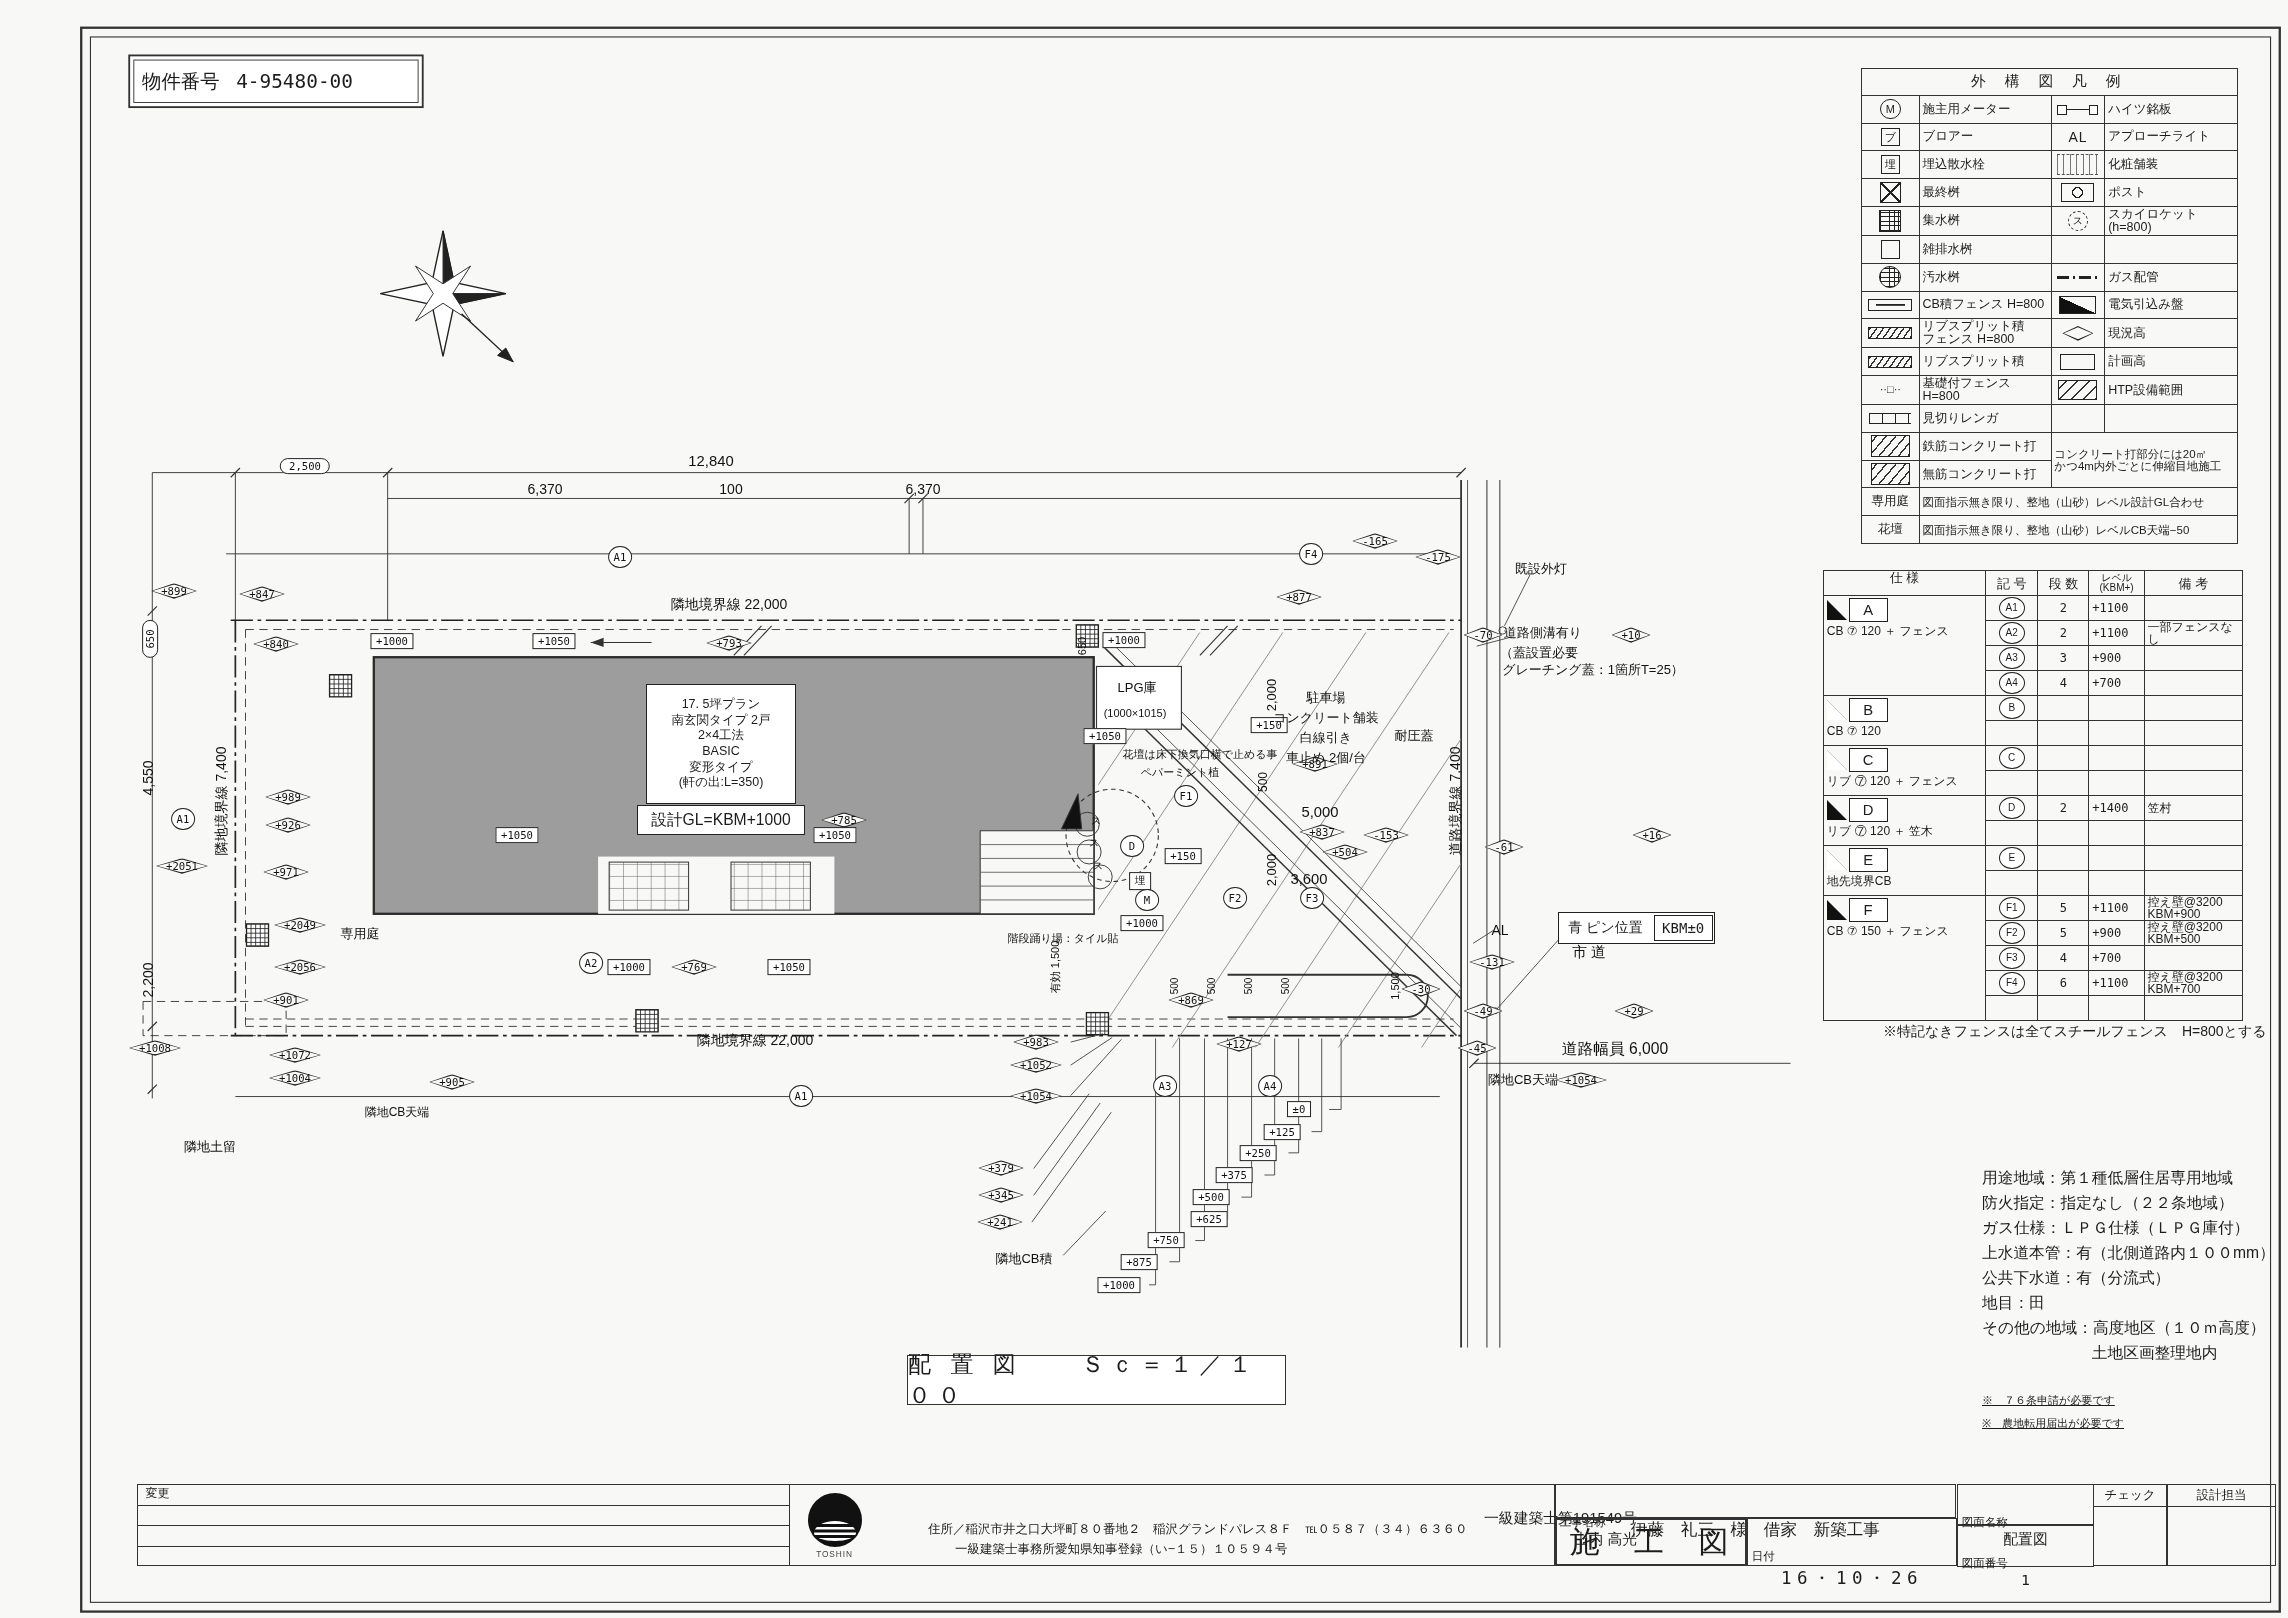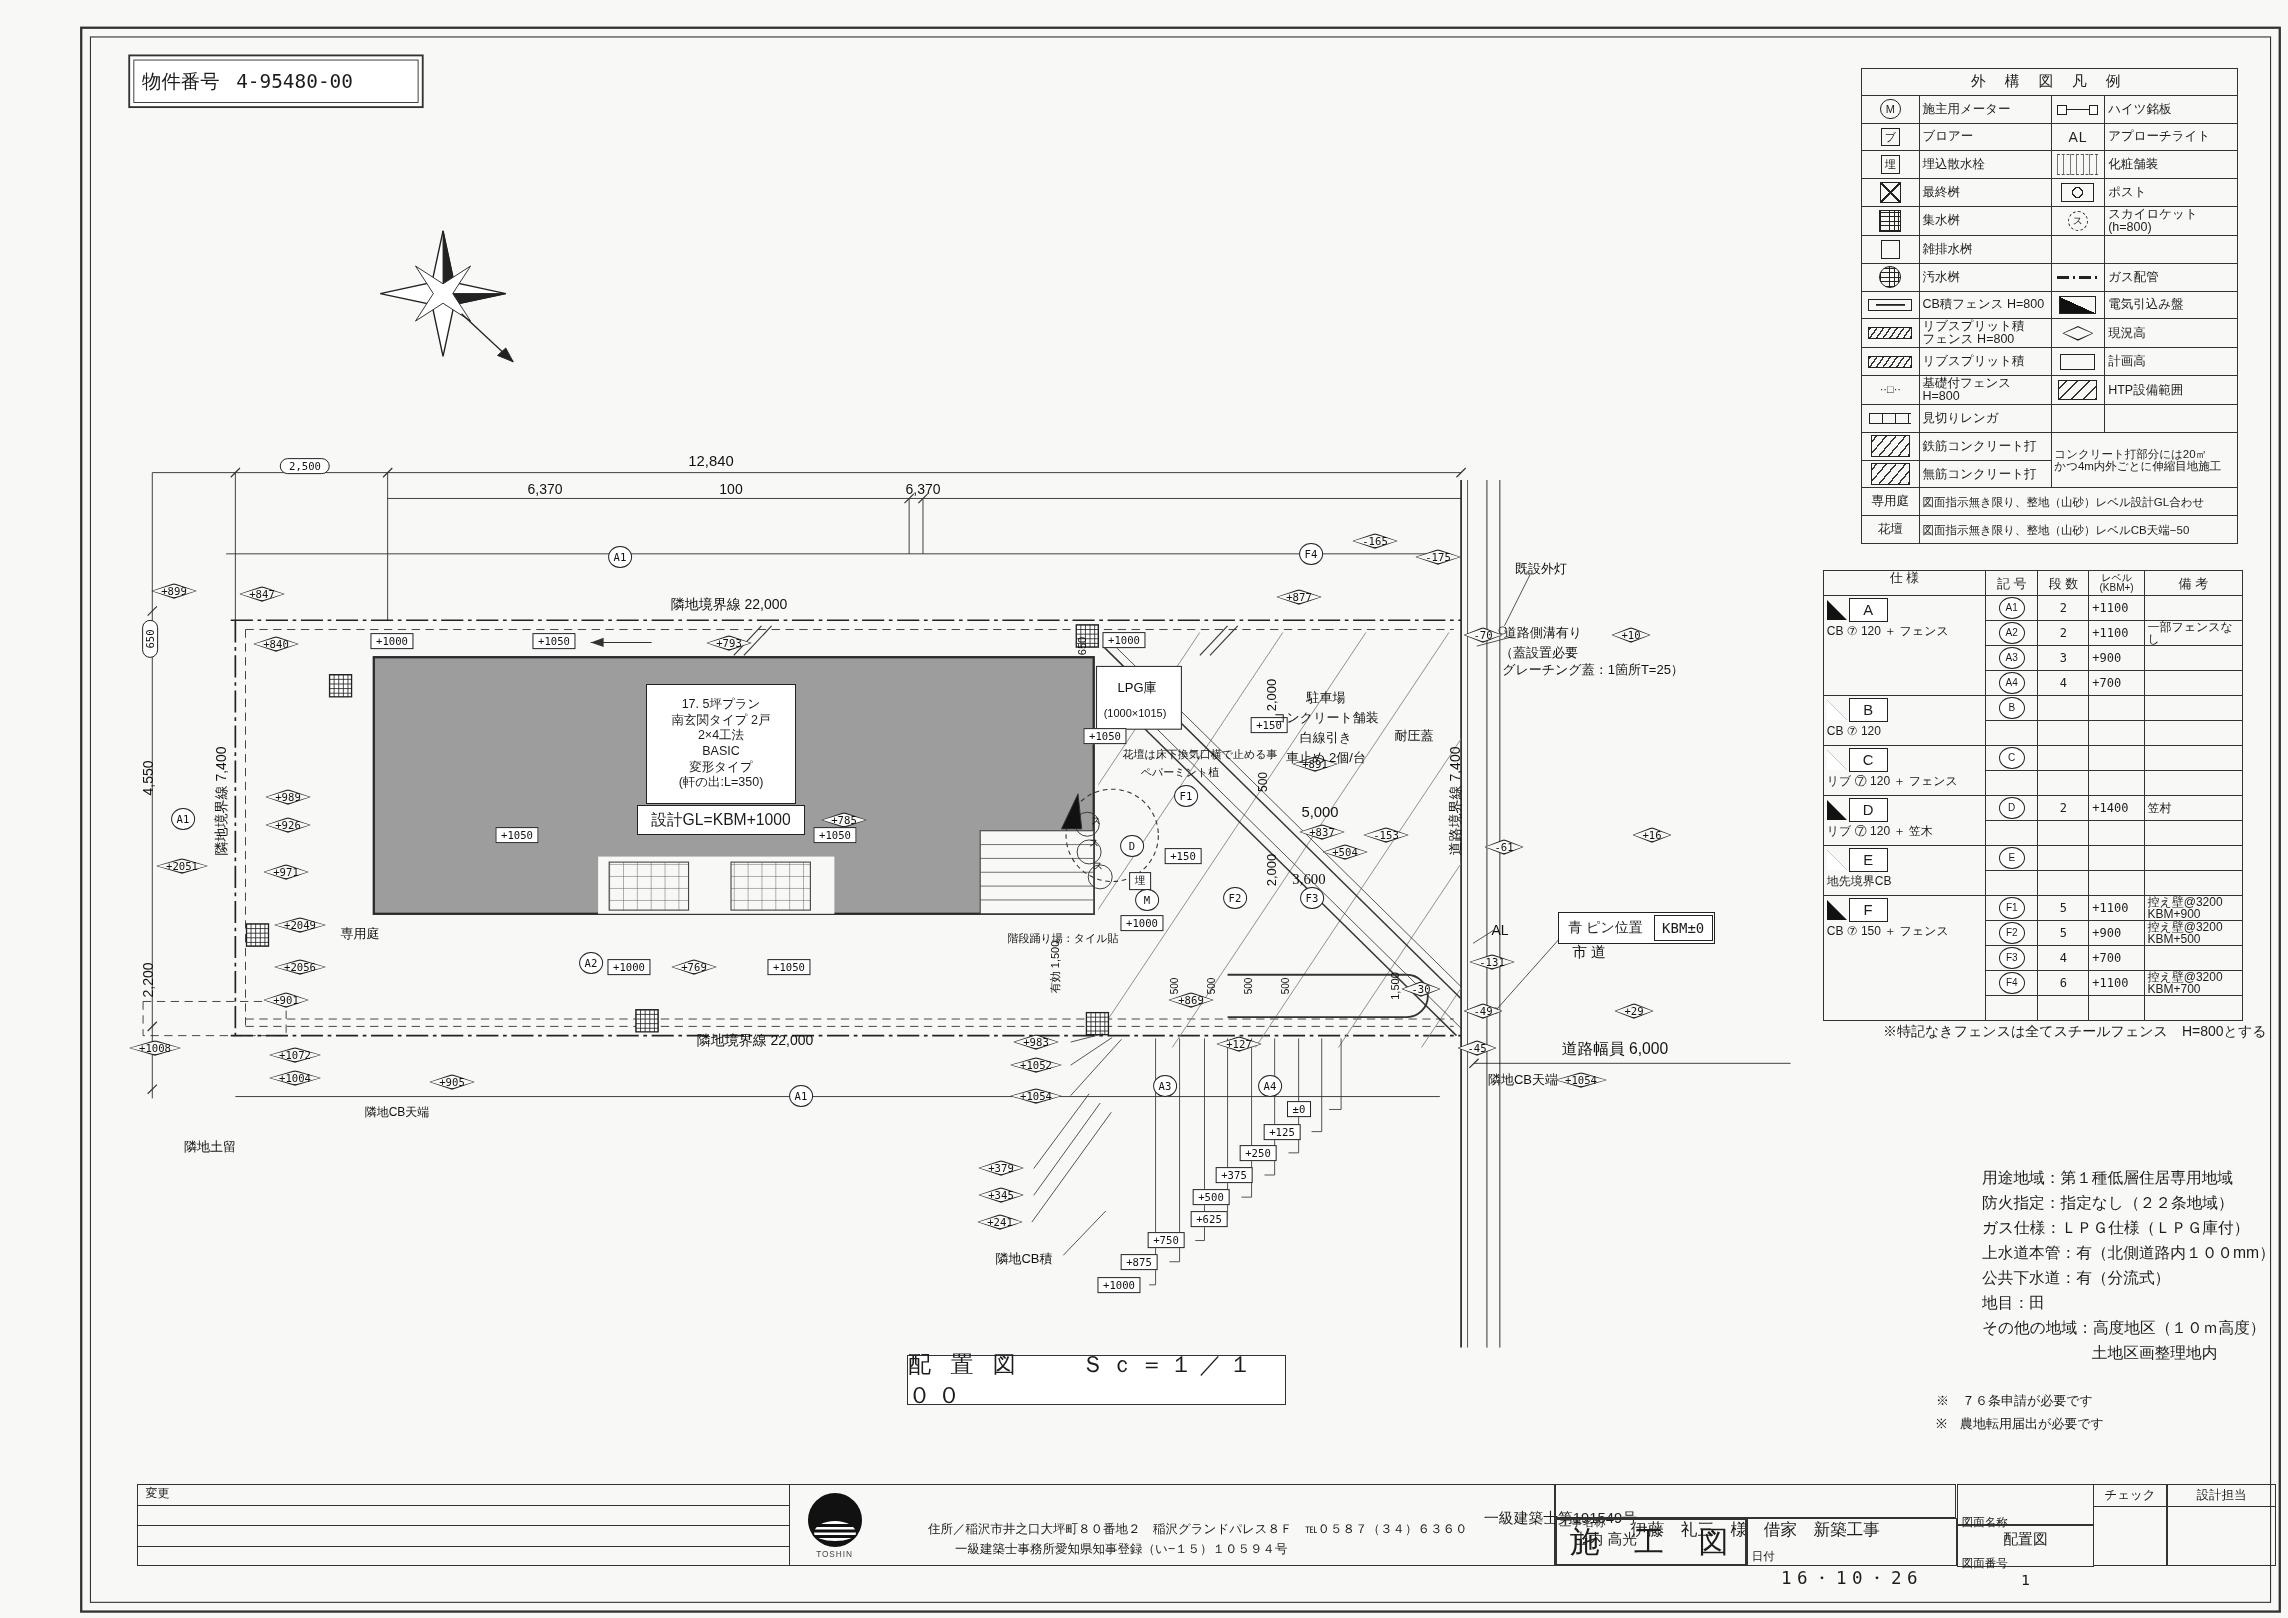--- a/index.html
+++ b/index.html
@@ -664,7 +664,7 @@
       <div class="mk t" style="left: 1094px; top: 843px; font-size: 10px;">ス</div>
       <div class="mk t" style="left: 1098px; top: 866px; font-size: 10px;">ス</div>
       <div class="mk t" style="left: 1320px; top: 812px; font-size: 14.8px;">5,000</div>
-      <div class="mk t" style="left: 1309px; top: 879px; font-size: 14.8px; font-family: Liberation Serif, serif;">3,600</div>
+      <div class="mk t" style="left: 1309px; top: 879px; font-size: 14.8px;">3,600</div>
       <div class="mk t" style="left: 711px; top: 461px; font-size: 14.8px;">12,840</div>
       <div class="mk t" style="left: 545px; top: 489px; font-size: 14px;">6,370</div>
       <div class="mk t" style="left: 731px; top: 489px; font-size: 14px;">100</div>

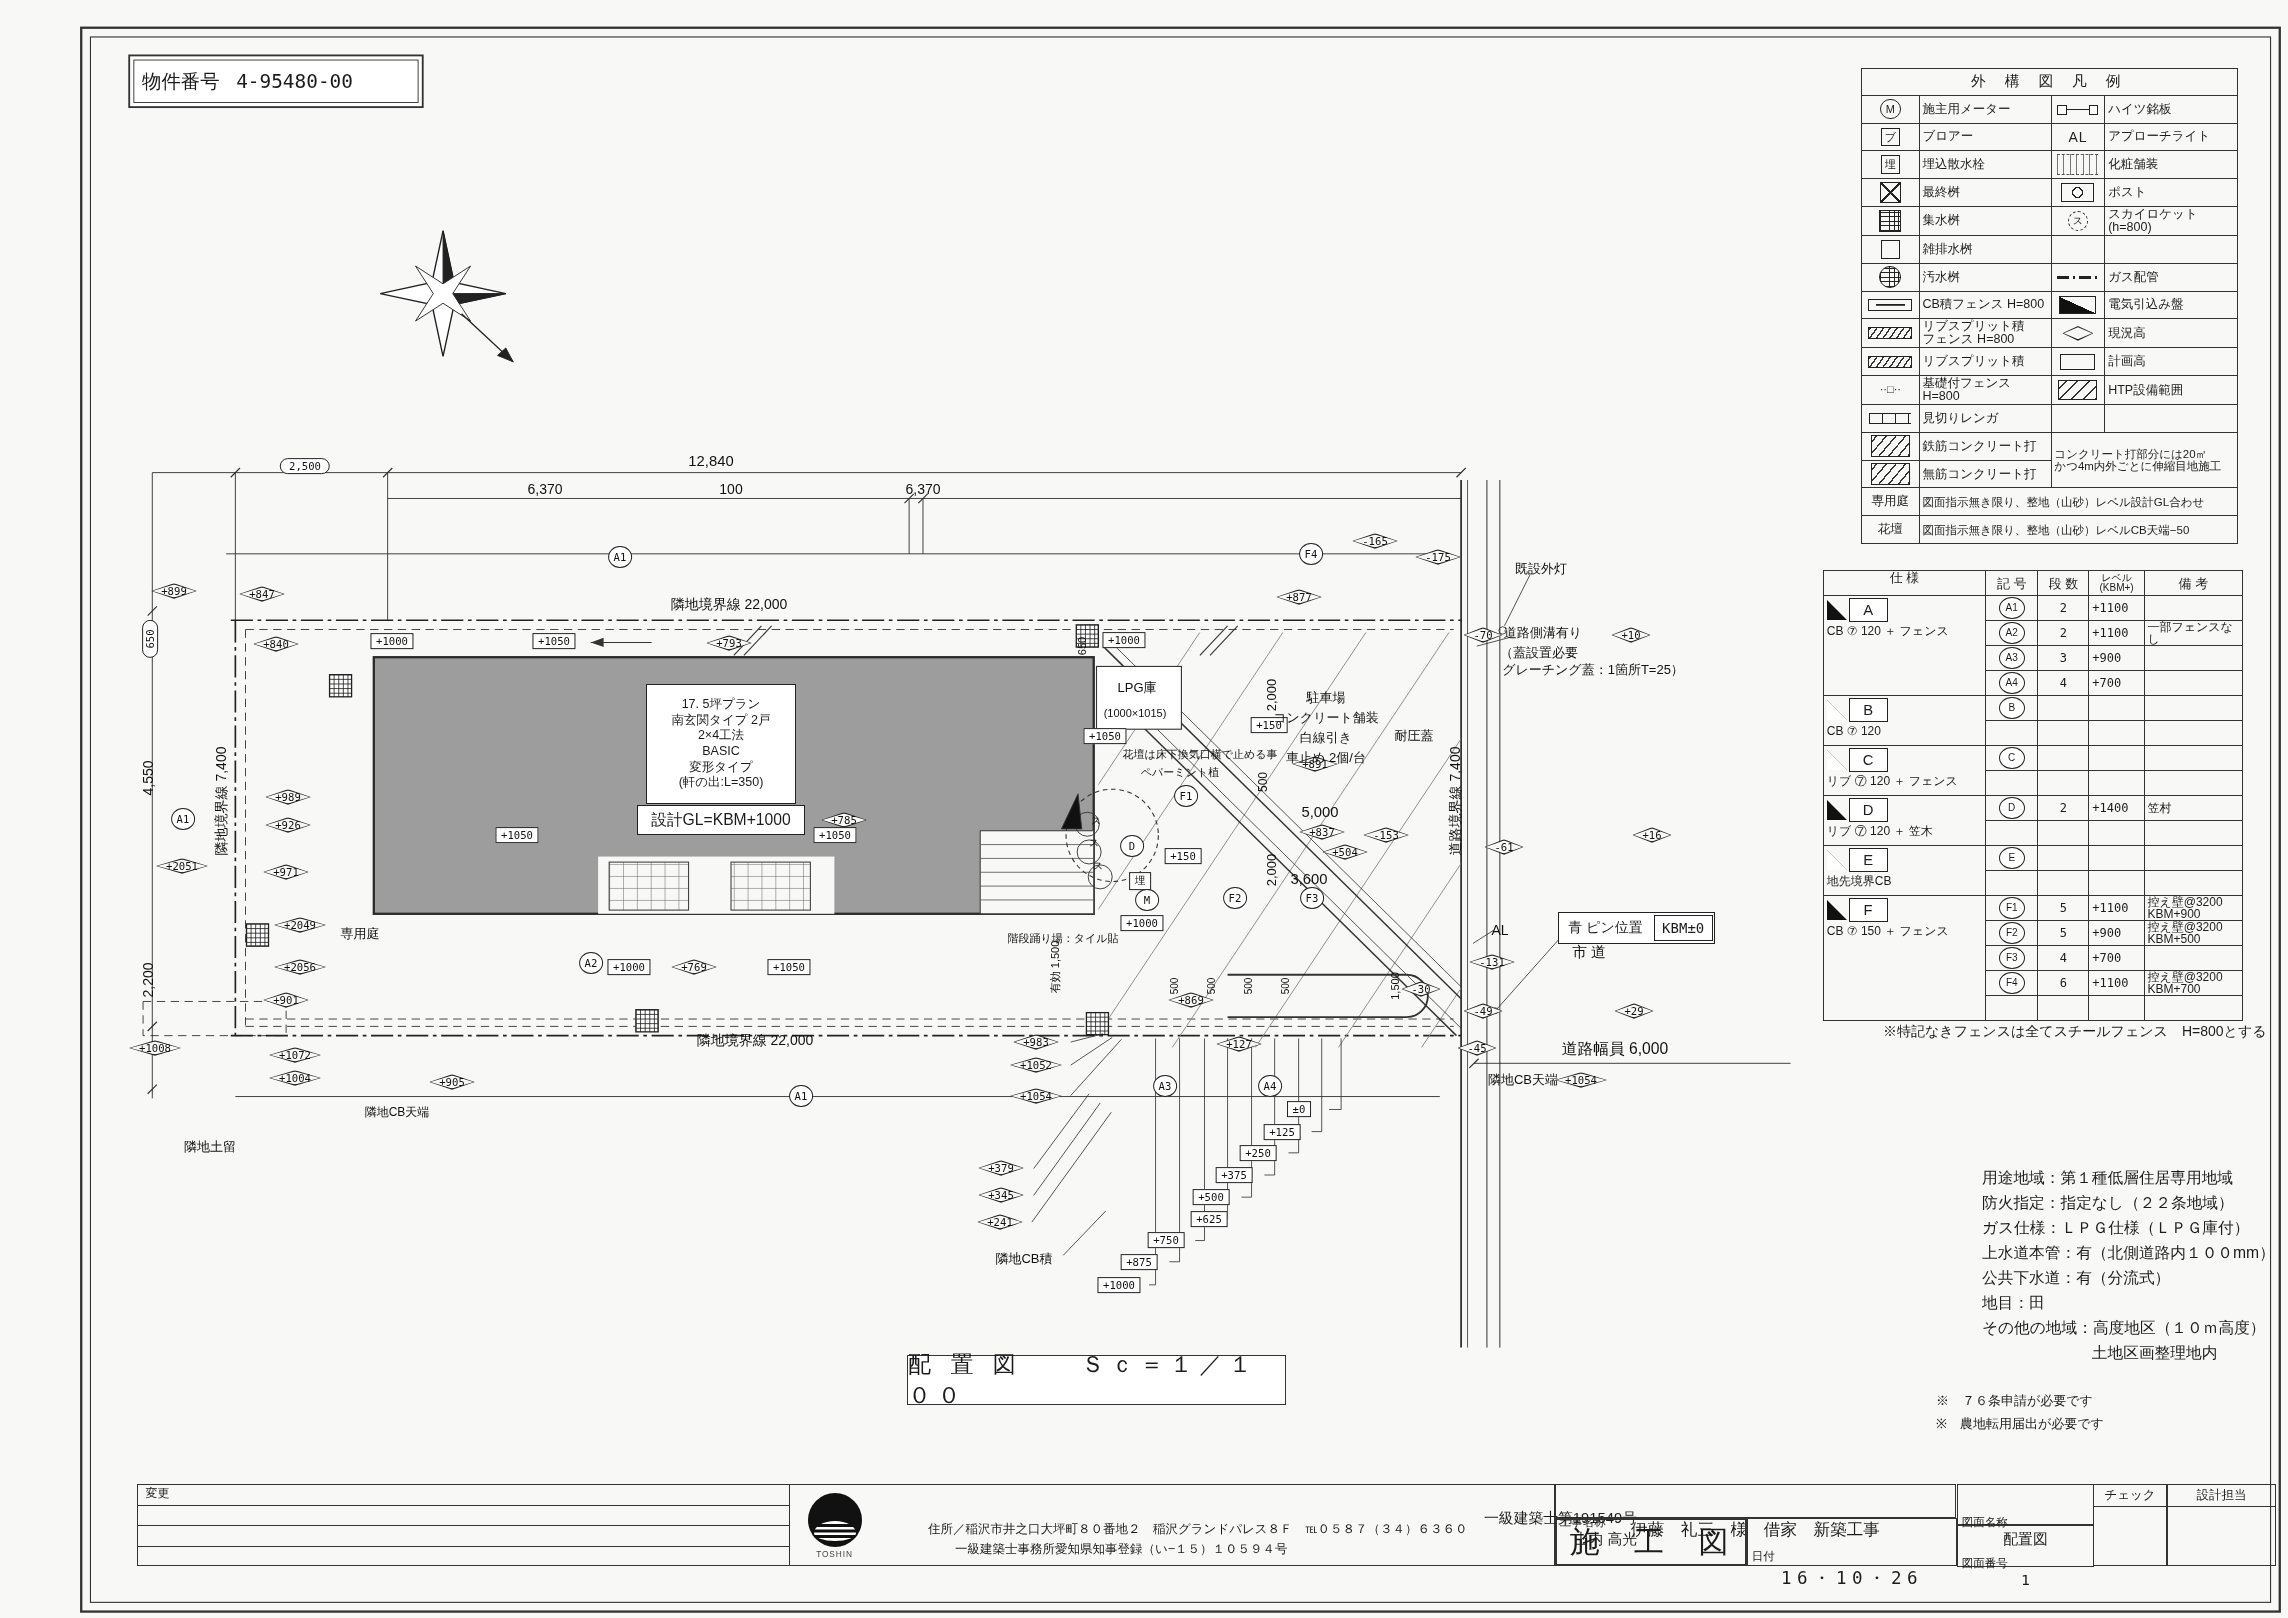--- a/index.html
+++ b/index.html
@@ -85,7 +85,7 @@
   .spec-note{left:1883px;top:1023px;font-size:14px;}
   
   #sitenotes{left:1982px;top:1165px;font-size:15.7px;line-height:25px;white-space:pre-line;}
-  #sitenotes2{left:1936px;top:1389px;font-size:13px;line-height:23px;white-space:pre-line;}
+  #sitenotes2{left:1982px;top:1389px;font-size:11px;line-height:23px;white-space:pre-line;text-decoration:underline;}
   #disclaimer2{left:1747px;top:1379px;font-size:17.5px;line-height:29px;white-space:pre-line;}
   
   #scalebox{left:907px;top:1355px;width:377px;height:48px;border:1.8px solid #333;background:#fff;

